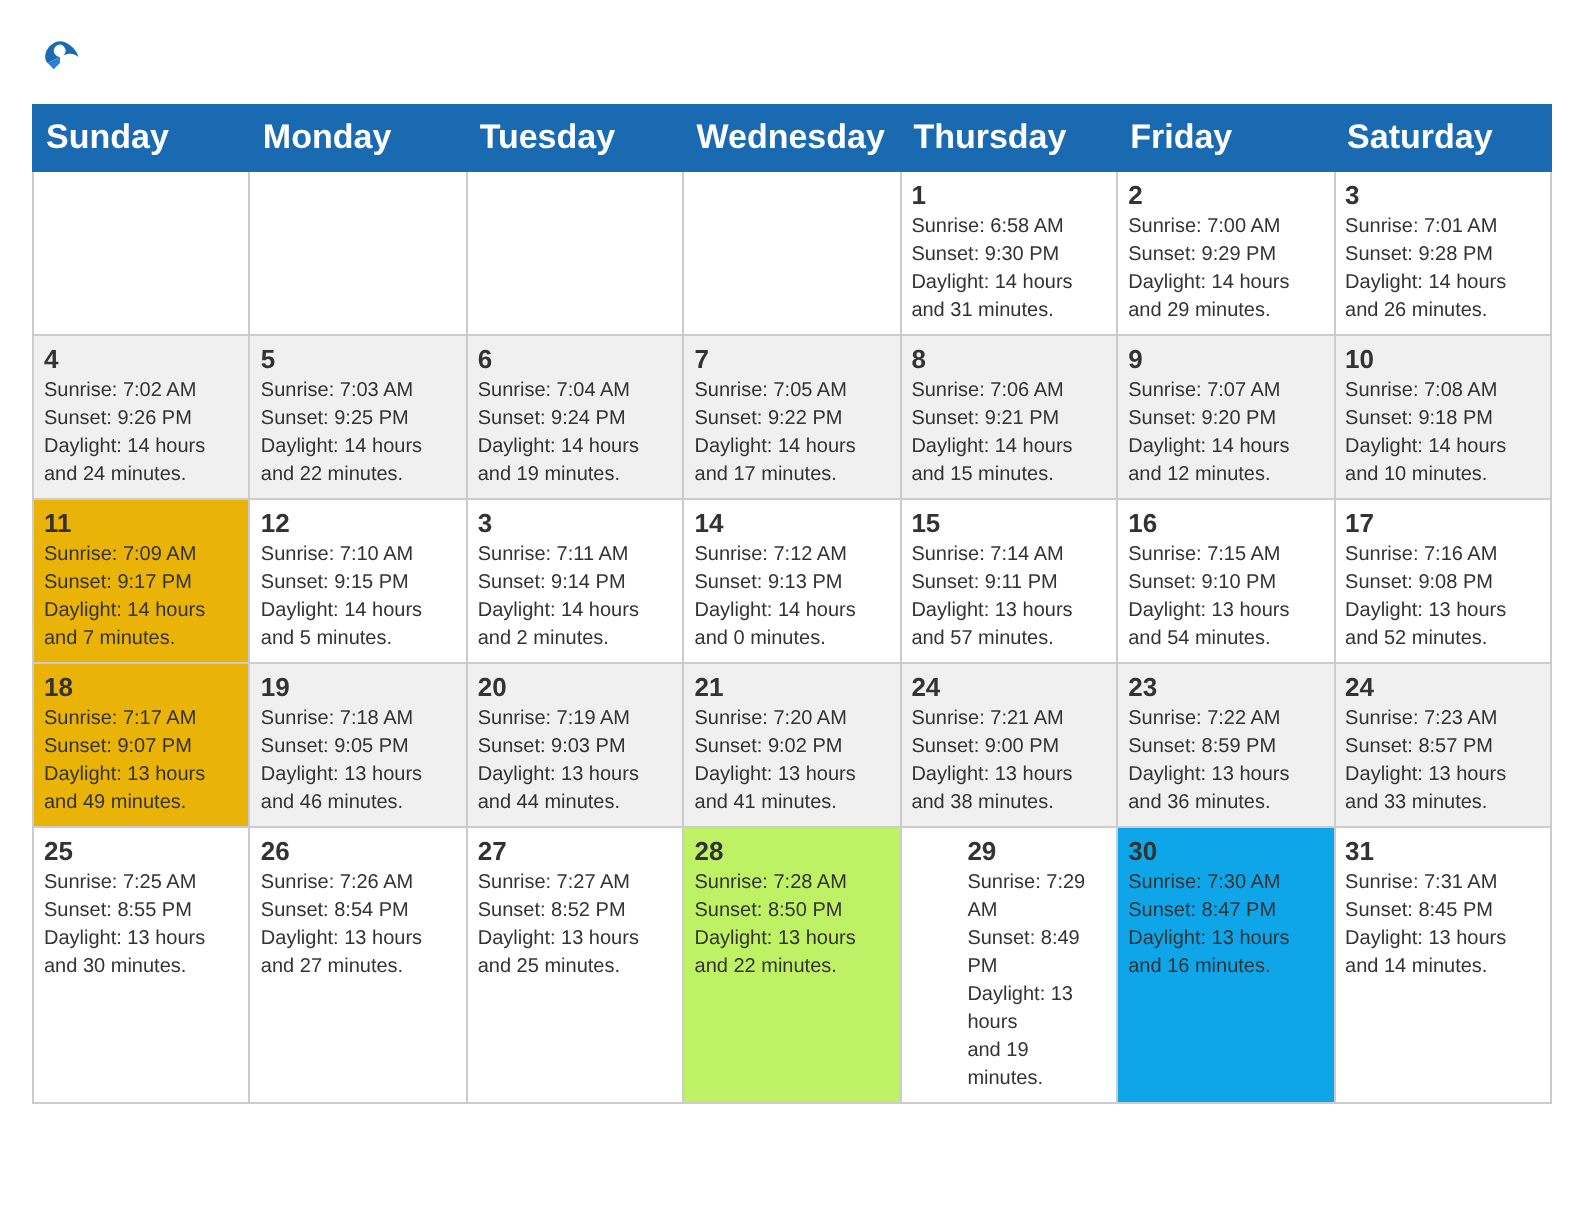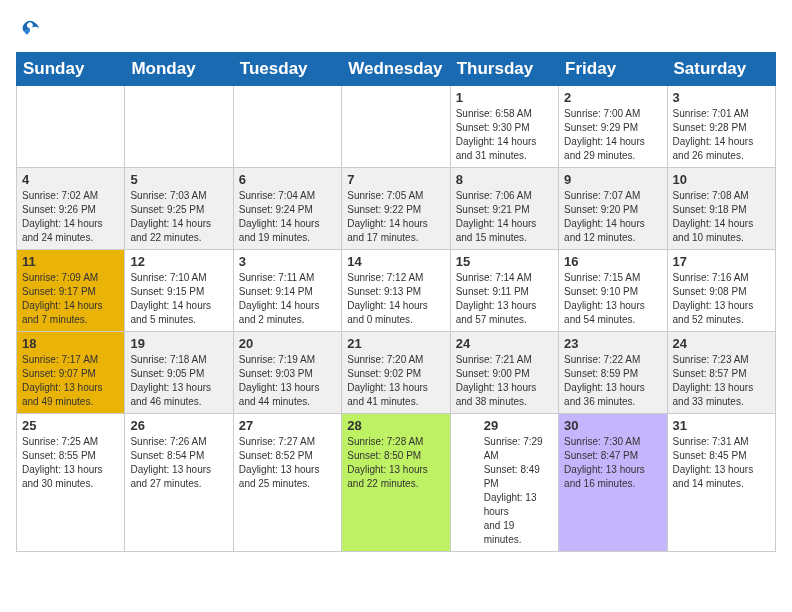--- a/index.html
+++ b/index.html
@@ -255,7 +255,7 @@
           <span class="day-number">29</span>
           <div class="day-info">Sunrise: 7:29 AM<br>Sunset: 8:49 PM<br>Daylight: 13 hours<br>and 19 minutes.</div>
         </td>
-        <td style="background: #c4b5fd;">
+        <td style="background: #0ea5e9;">
           <span class="day-number">30</span>
           <div class="day-info">Sunrise: 7:30 AM<br>Sunset: 8:47 PM<br>Daylight: 13 hours<br>and 16 minutes.</div>
         </td>

